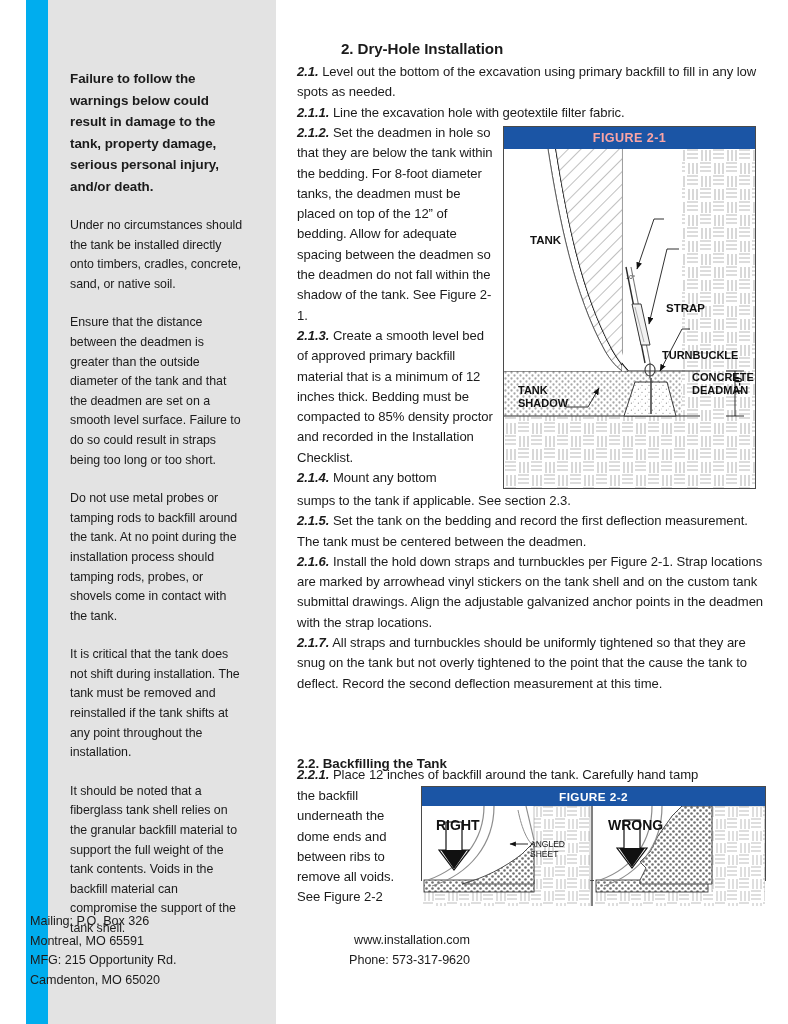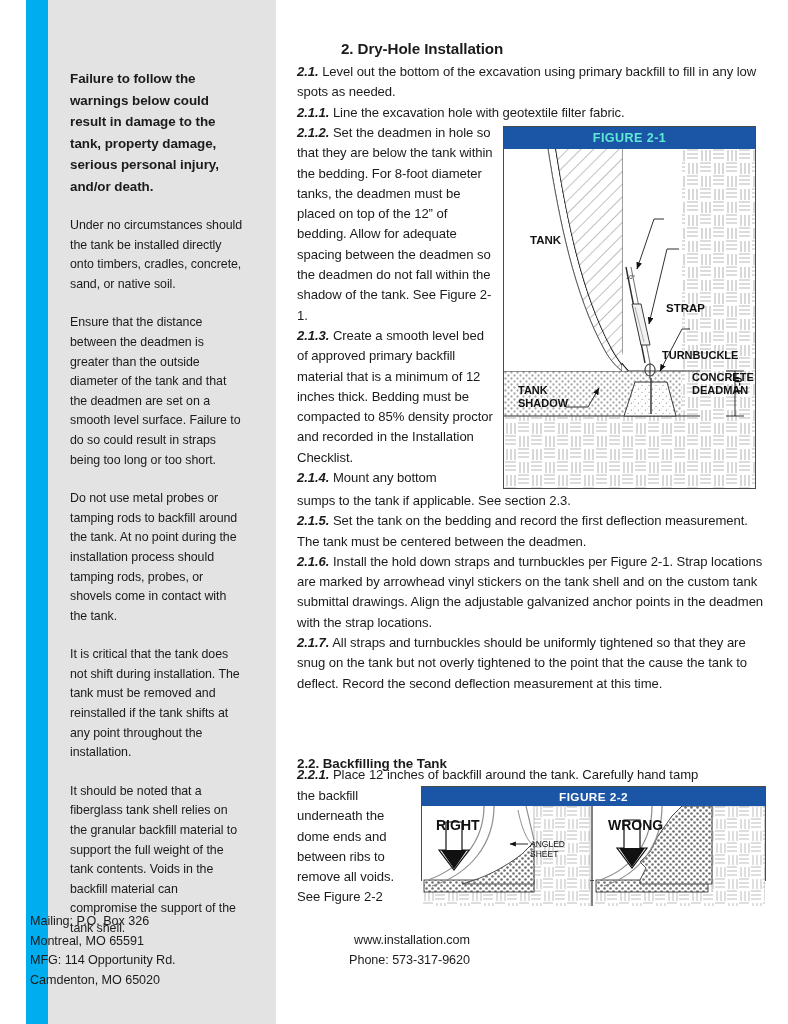--- a/index.html
+++ b/index.html
@@ -142,7 +142,7 @@
   #figure-2-1-caption-bar {
     height: 22px;
     background: #1B55A5;
-    color: #5eead4;
+    color: #fca5a5;
     font-size: 12.6px;
     font-weight: bold;
     letter-spacing: 0.4px;

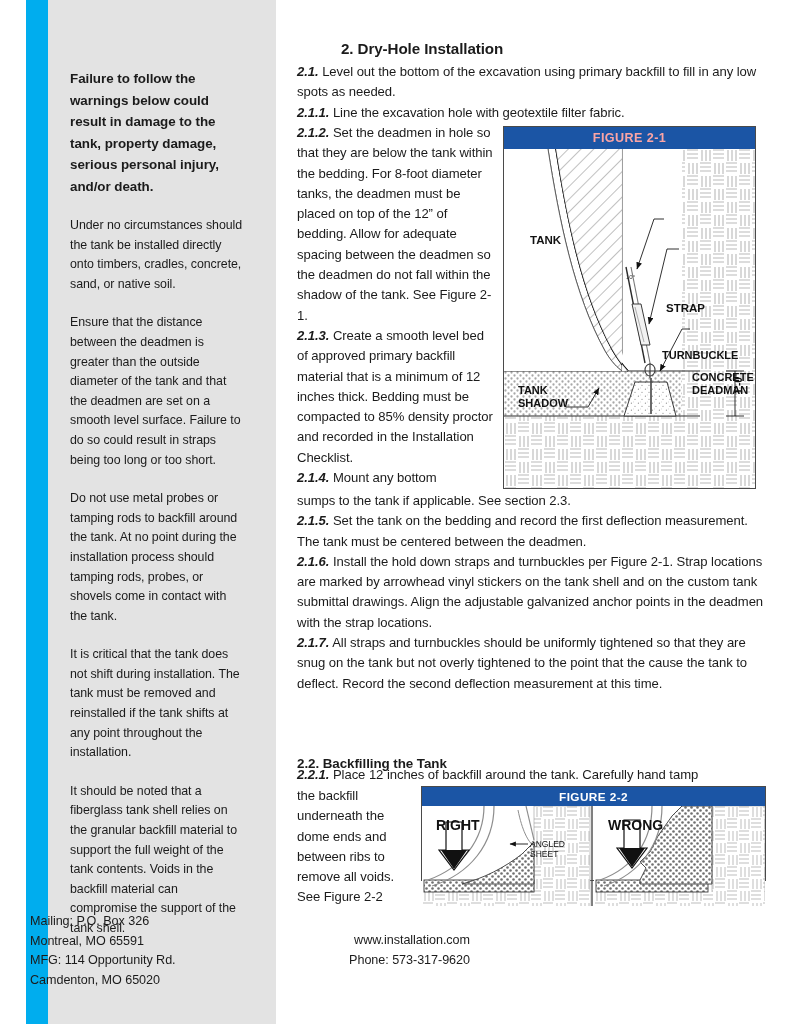--- a/index.html
+++ b/index.html
@@ -437,7 +437,7 @@
   <div id="footer-left">
     <div>Mailing: P.O. Box 326</div>
     <div>Montreal, MO 65591</div>
-    <div>MFG: 114 Opportunity Rd.</div>
+    <div>MFG: 215 Opportunity Rd.</div>
     <div>Camdenton, MO 65020</div>
   </div>
   <div id="footer-right">

